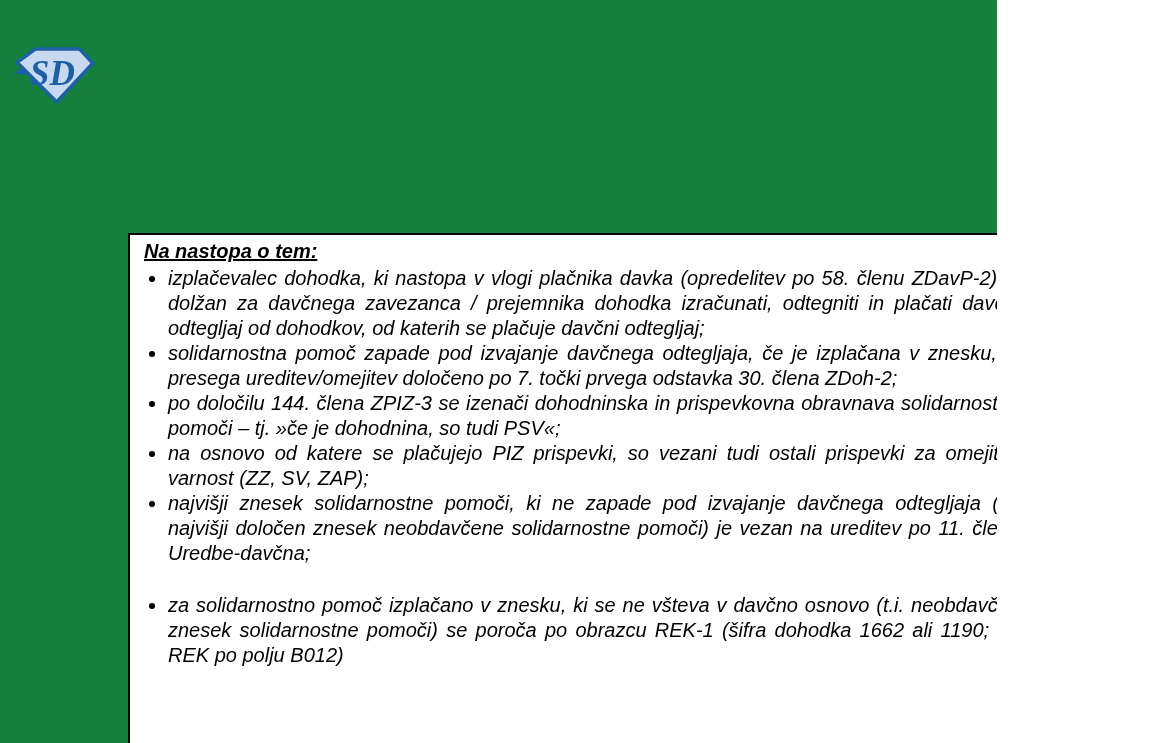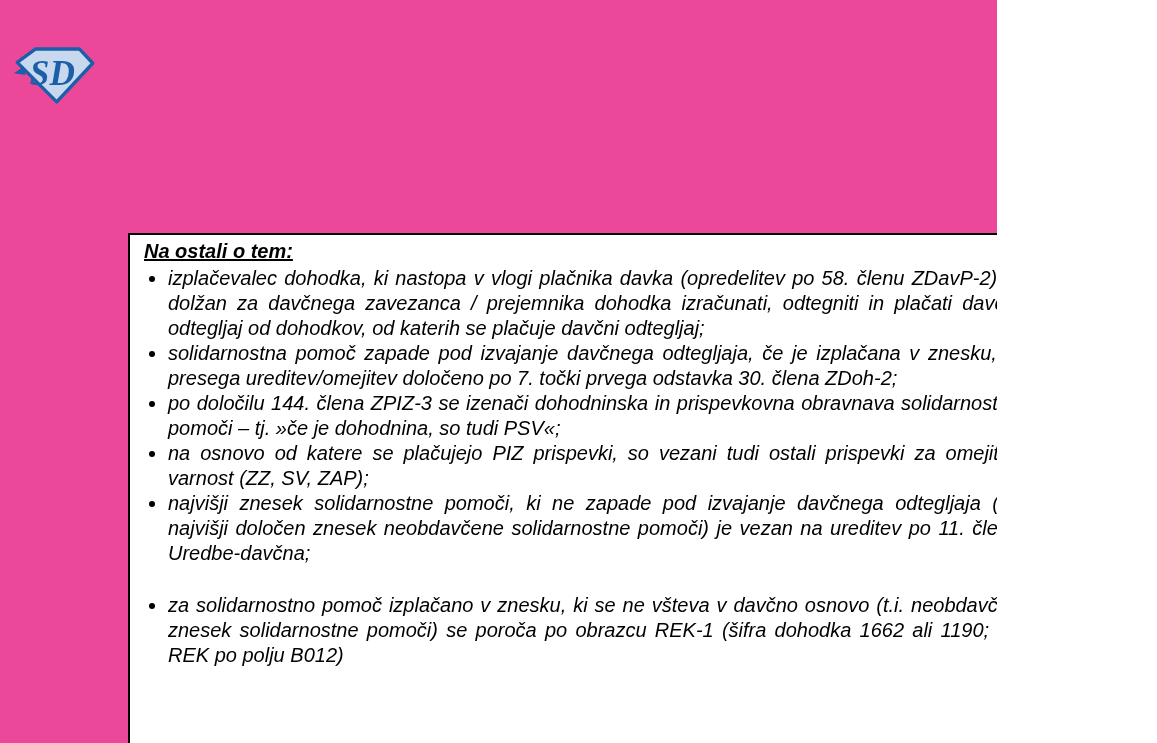--- a/index.html
+++ b/index.html
@@ -11,7 +11,7 @@
     position: relative;
     width: 997px;
     height: 743px;
-    background: #ec4899;
+    background: #15803d;
     overflow: hidden;
     font-family: "Liberation Sans", sans-serif;
     color: #000000;

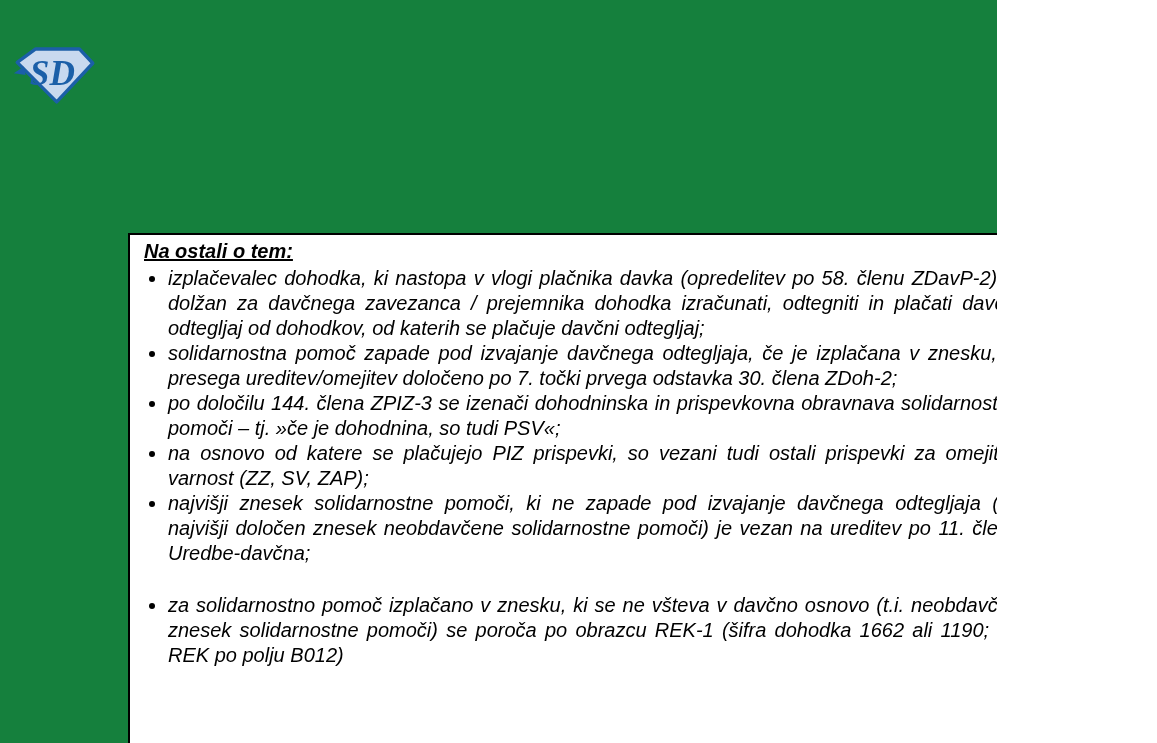--- a/index.html
+++ b/index.html
@@ -81,7 +81,7 @@
 
 
   <div class="summary-box">
-    <div class="box-heading">Na ostali o tem:</div>
+    <div class="box-heading">Na nastopa o tem:</div>
     <ul class="bullet-list">
       <li>izplačevalec dohodka, ki nastopa v vlogi plačnika davka (opredelitev po 58. členu ZDavP-2) je dolžan za davčnega zavezanca / prejemnika dohodka izračunati, odtegniti in plačati davčni odtegljaj od dohodkov, od katerih se plačuje davčni odtegljaj;</li>
       <li>solidarnostna pomoč zapade pod izvajanje davčnega odtegljaja, če je izplačana v znesku, ki presega ureditev/omejitev določeno po 7. točki prvega odstavka 30. člena ZDoh-2;</li>

